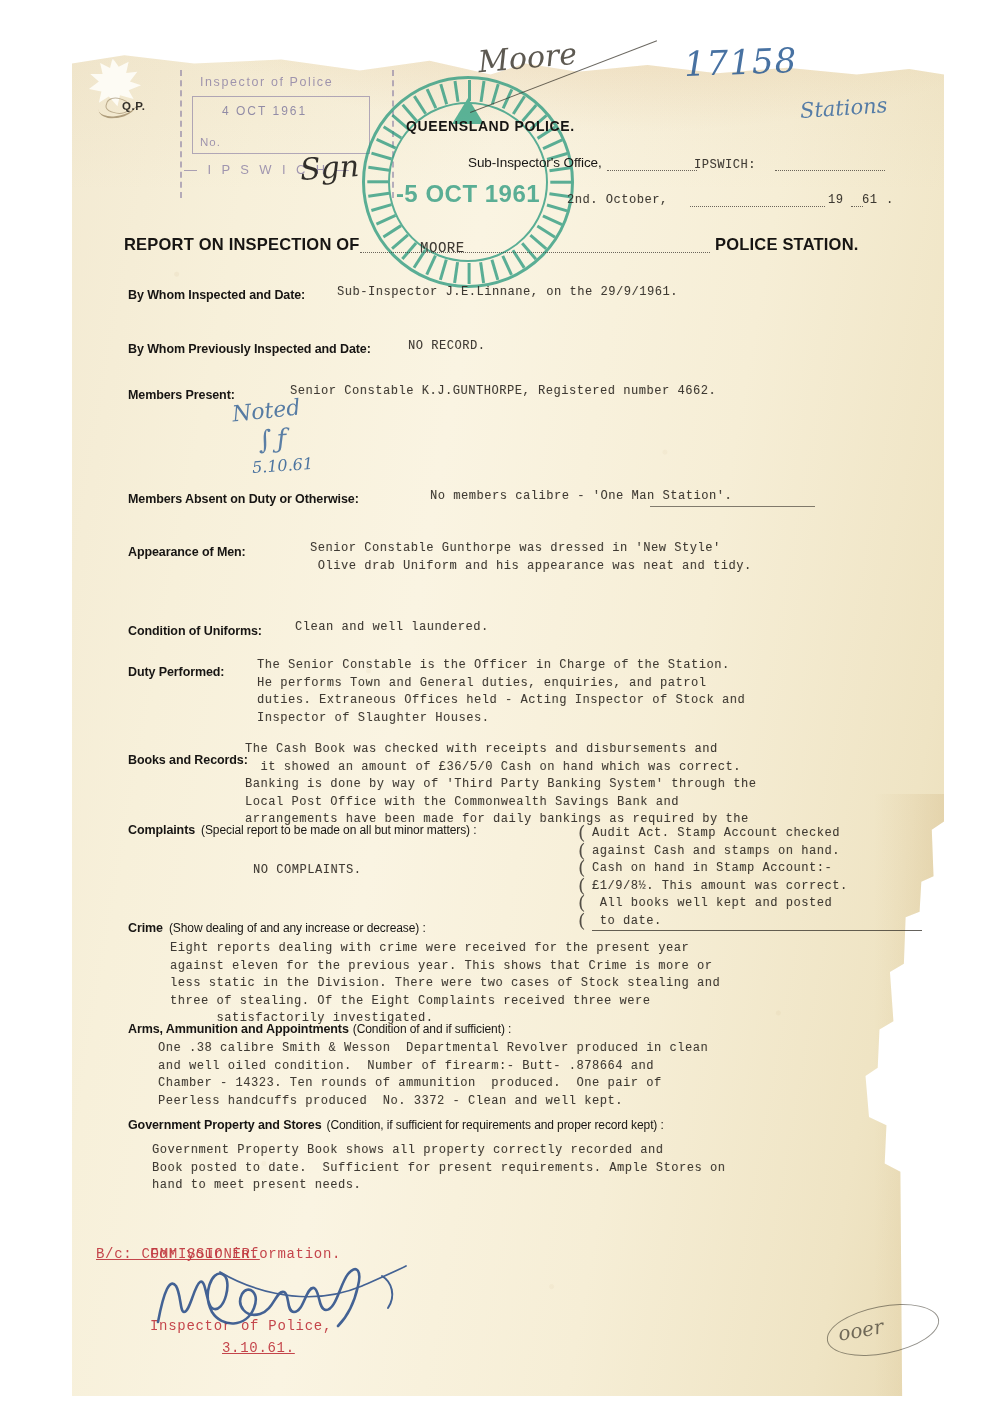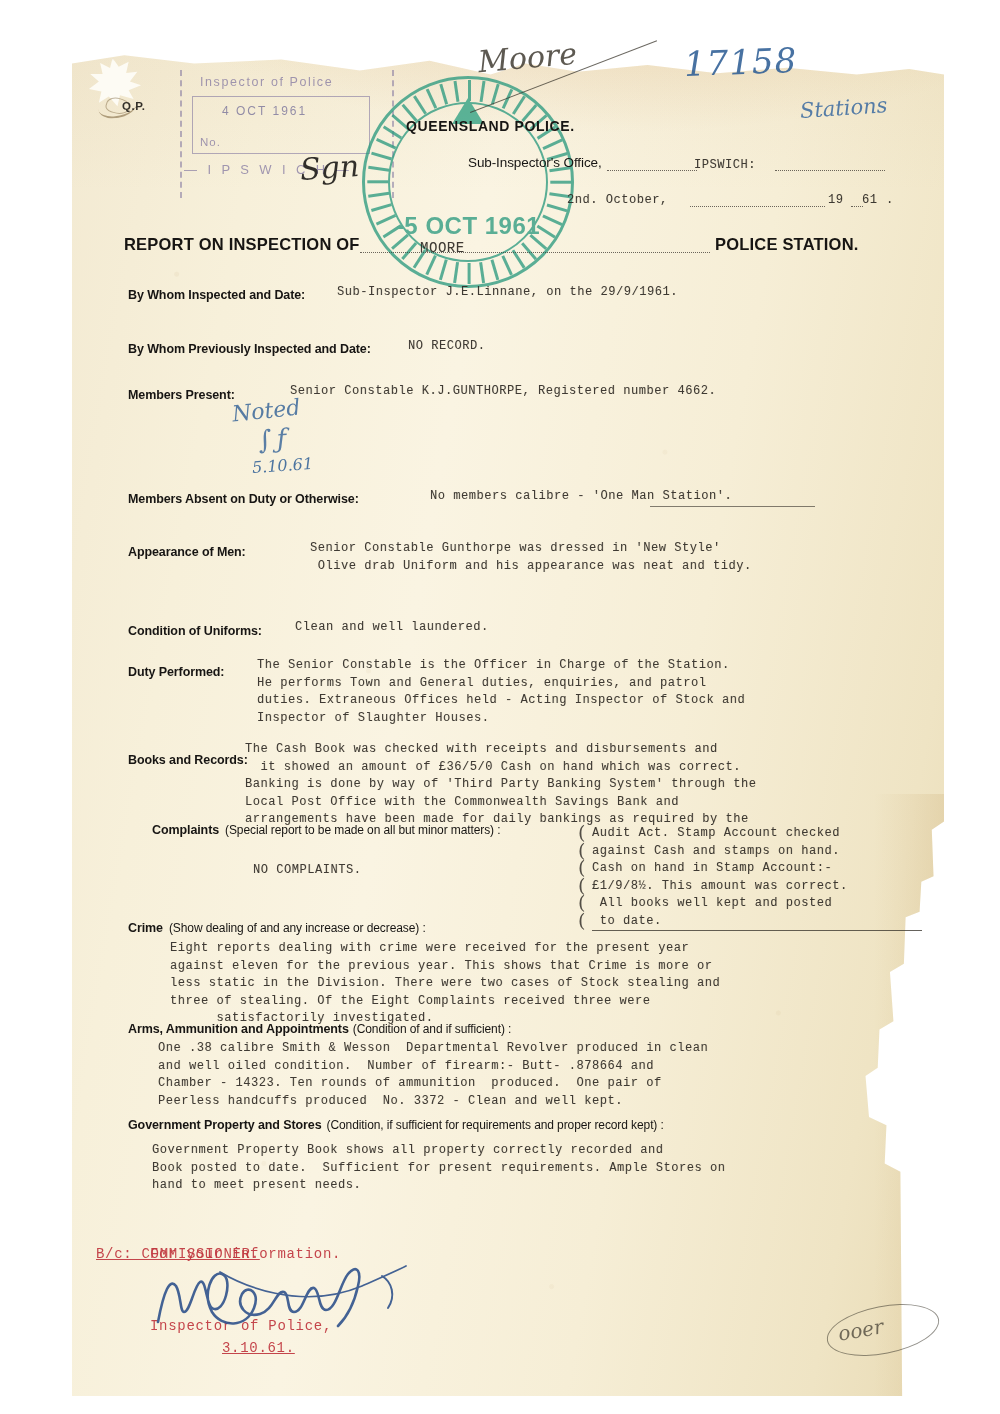--- a/index.html
+++ b/index.html
@@ -216,7 +216,6 @@
     font-size: 24px;
     letter-spacing: 0.5px;
     color: #2e9b80;
-    margin-top: 32px;
   }
   #received-stamp .org {
     position: absolute; left: 0; top: 136px;

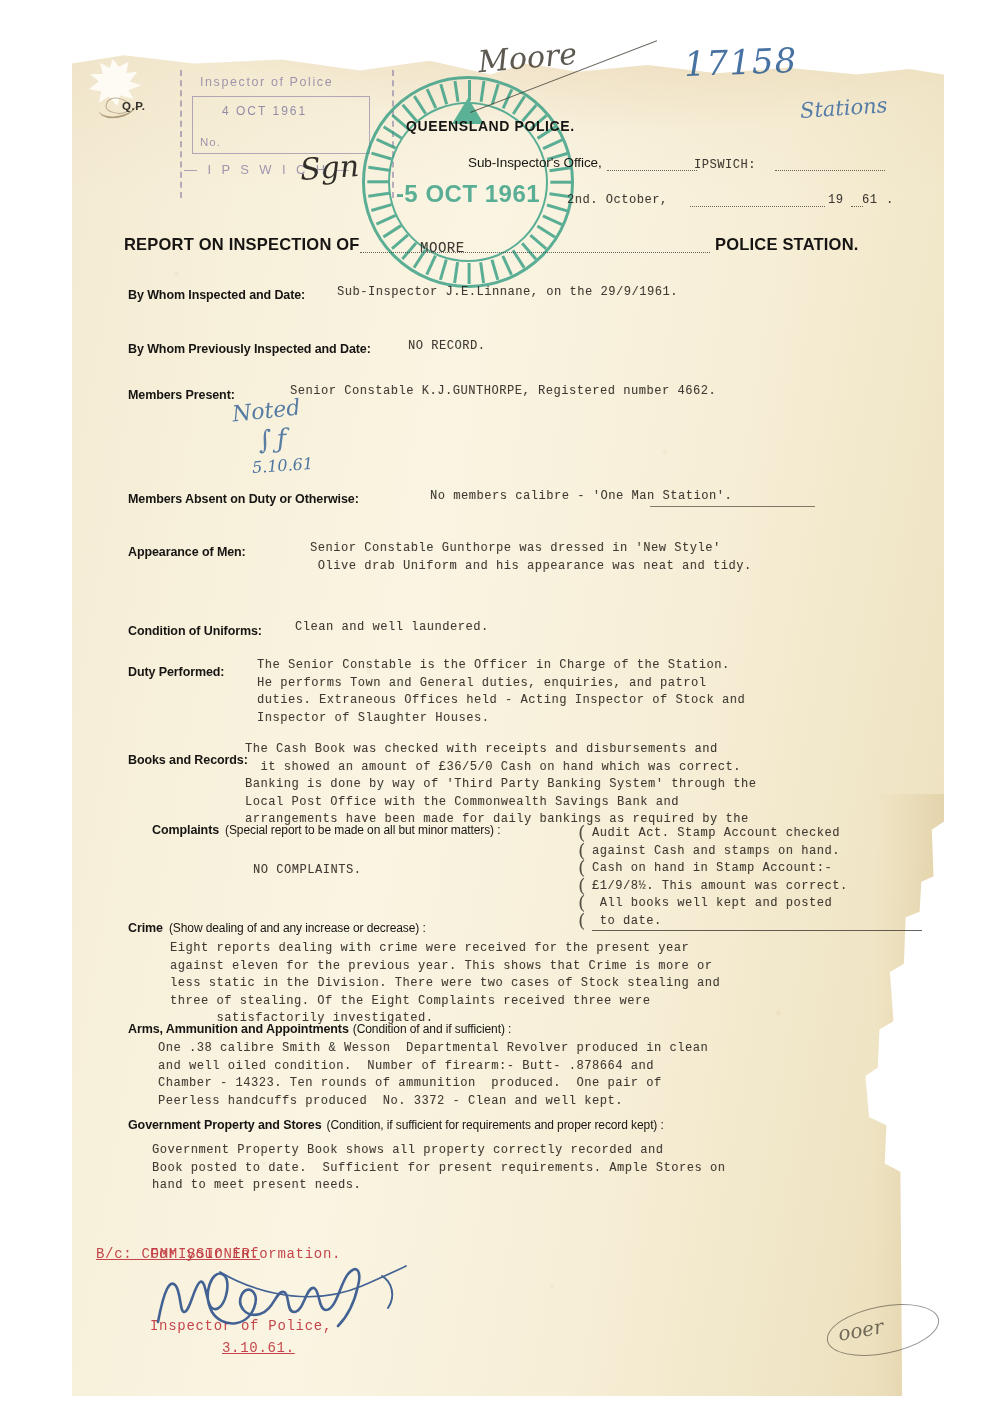--- a/index.html
+++ b/index.html
@@ -486,7 +486,7 @@
 Local Post Office with the Commonwealth Savings Bank and
 arrangements have been made for daily bankings as required by the</div>
 
-<div class="abs lbl" style="left:128px; top:823px;margin-left:24px;"><span>Complaints</span><span class="thin" style="margin-left:6px;">(Special report to be made on all but minor matters) :</span></div>
+<div class="abs lbl" style="left:128px; top:823px;"><span>Complaints</span><span class="thin" style="margin-left:6px;">(Special report to be made on all but minor matters) :</span></div>
 <div class="abs typed" style="left:253px; top:862px;">NO COMPLAINTS.</div>
 
 <div class="brackets" style="left:578px; top:824px;">(

